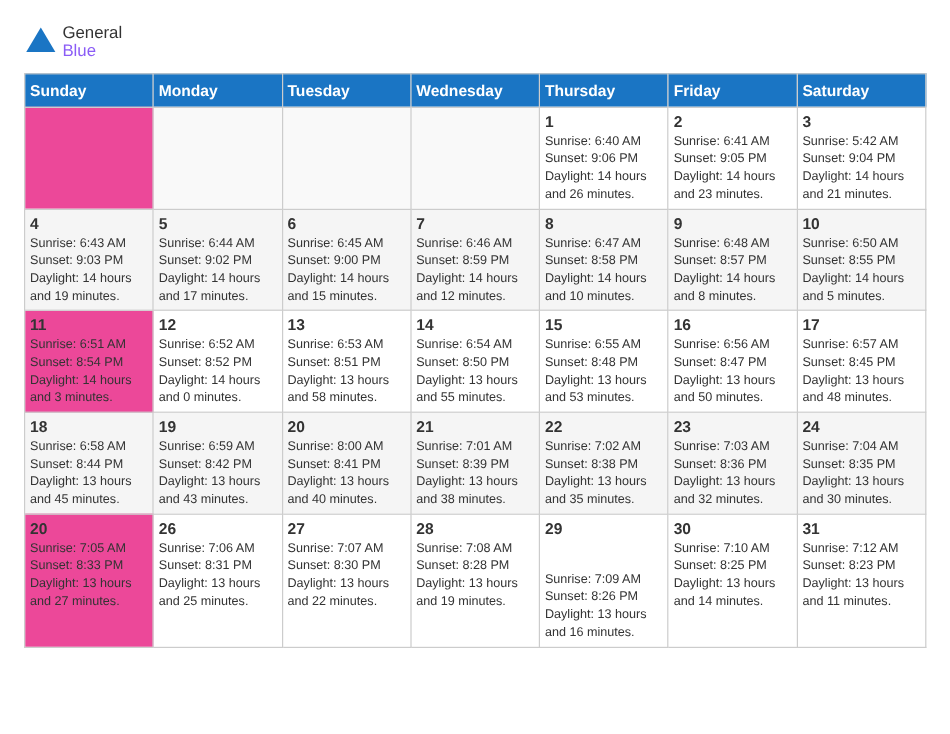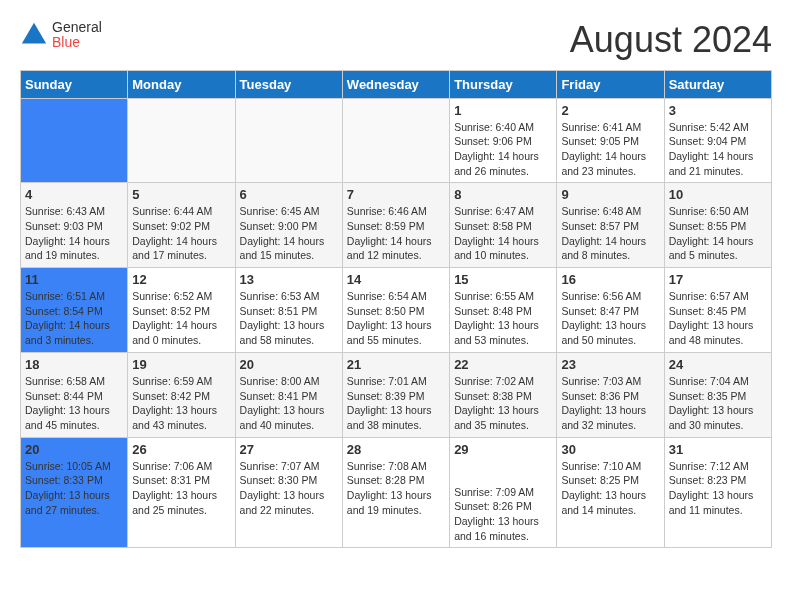--- a/index.html
+++ b/index.html
@@ -27,7 +27,7 @@
       color: #333;
       line-height: 1.1;
     }
-    .logo-text .blue { color: #ef4444; }
+    .logo-text .blue { color: #8b5cf6; }
     .logo-icon {
       width: 28px;
       height: 28px;

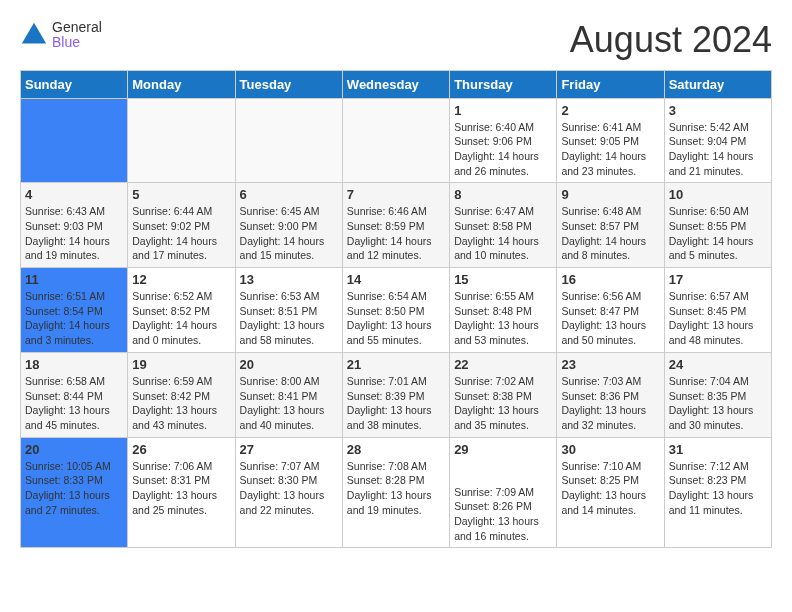--- a/index.html
+++ b/index.html
@@ -106,7 +106,6 @@
     </div>
   </div>
   <div class="title-block">
-    <h1>August 2024</h1>
   </div>
 </div>
 

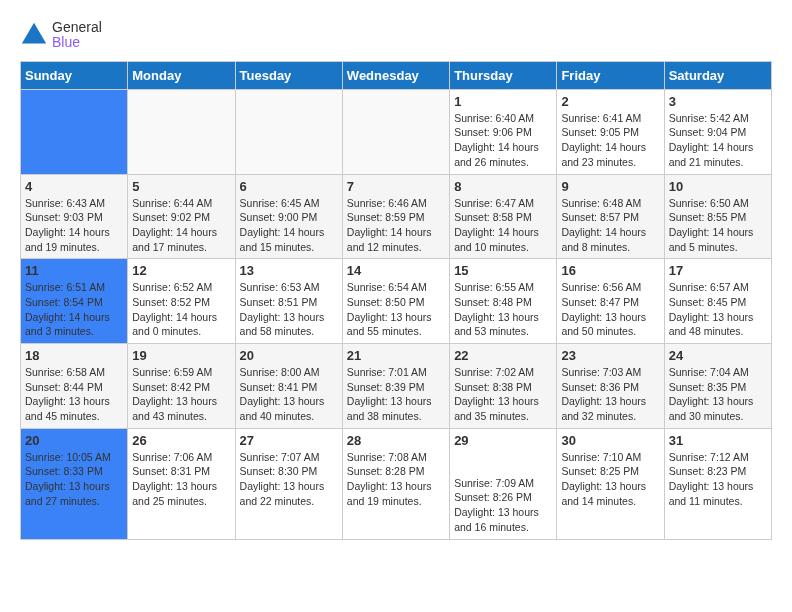--- a/index.html
+++ b/index.html
@@ -75,7 +75,7 @@
     .calendar tr:nth-child(even) td:not(.empty) {
       background: #f5f5f5;
     }
-    .calendar tr td:nth-child(1) { background: #3b82f6; }
+    .calendar tr td:nth-child(1) { background: #ec4899; }
     .day-number {
       font-size: 13px;
       font-weight: bold;

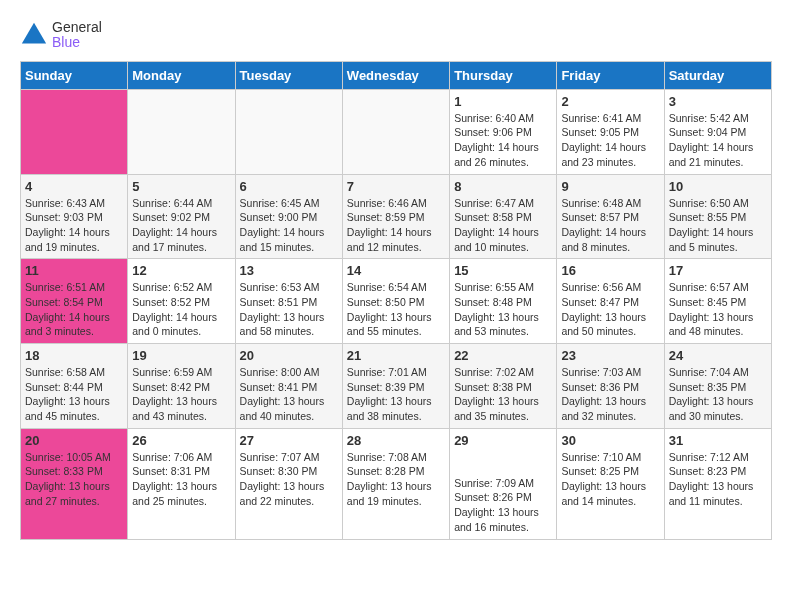--- a/index.html
+++ b/index.html
@@ -305,7 +305,7 @@
       <tr class="row-odd">
         <td>
           <span class="day-number">20</span>
-          <div class="day-info" style="white-space: pre-line;">Sunrise: 10:05 AM
+          <div class="day-info" style="white-space: pre-line;">Sunrise: 7:05 AM
 Sunset: 8:33 PM
 Daylight: 13 hours
 and 27 minutes.</div>

